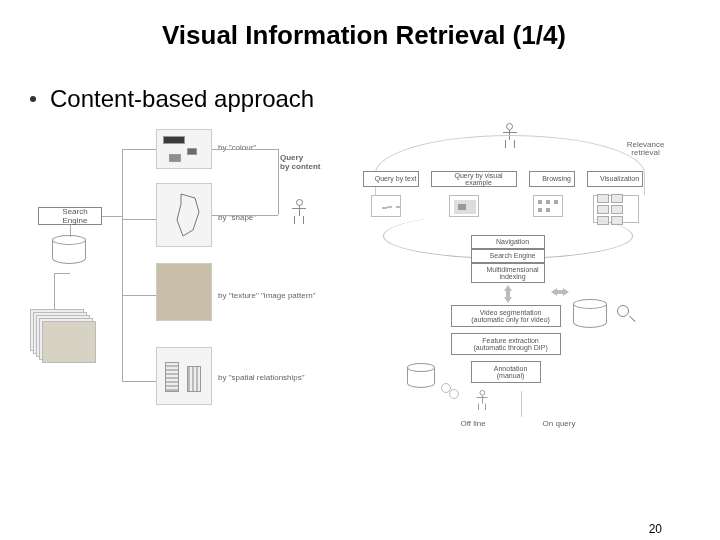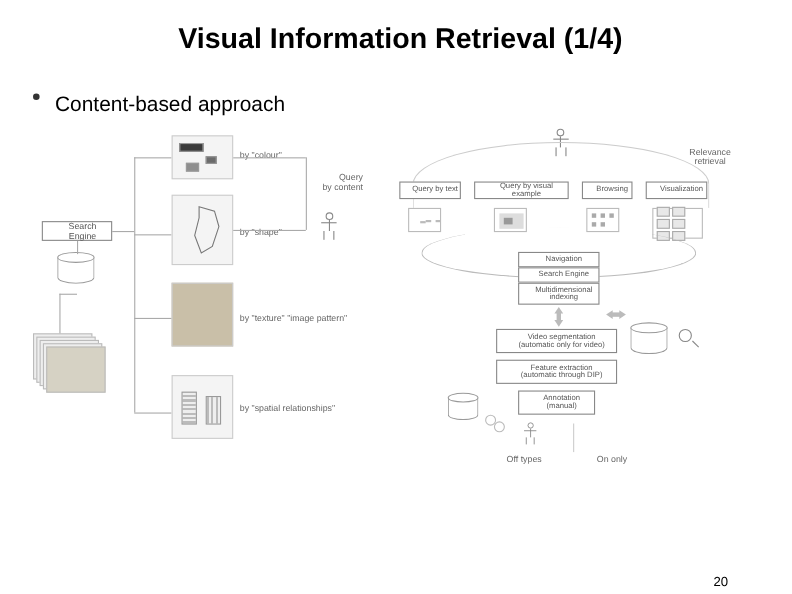--- a/index.html
+++ b/index.html
@@ -6,7 +6,7 @@
   html, body { width: 720px; height: 540px; font-family: Arial, Helvetica, sans-serif; background: #fff; color: #000; }
   .slide { width: 668px; height: 540px; position: relative; padding: 14px 24px; }
   .title { font-size: 26px; text-align: center; margin-top: 6px; margin-left: 60px; }
-  .bullet-row { display: flex; gap: 14px; margin-top: 34px; margin-left: 6px; font-size: 19px; }
+  .bullet-row { display: flex; align-items: center; gap: 14px; margin-top: 34px; margin-left: 6px; font-size: 24px; }
   .bullet-dot { width: 6px; height: 6px; background: #333; border-radius: 50%; display: inline-block; }
   .figures { display: flex; gap: 8px; margin-top: 10px; }
   .fig { position: relative; }

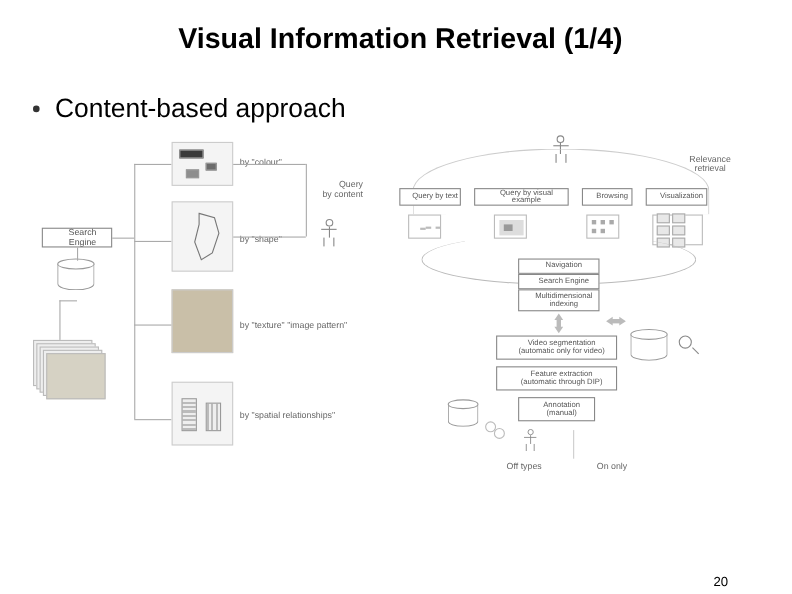--- a/index.html
+++ b/index.html
@@ -117,7 +117,7 @@
       </div>
       <span class="label" style="left:194px; top:250px; width:130px;">by "spatial relationships"</span>
 
-      <span class="label" style="left:256px; top:40px; text-align:right; width:50px; white-space:pre;">Query
+      <span class="label" style="left:256px; top:30px; text-align:left; width:50px; white-space:pre;font-weight:bold;">Query
 by content</span>
       <div class="person" style="left:266px; top:76px;">
         <div class="head"></div>

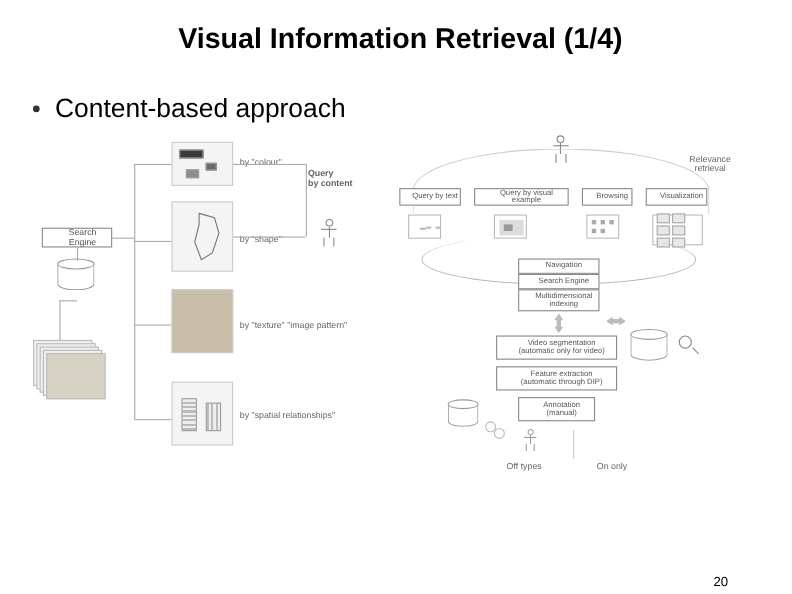--- a/index.html
+++ b/index.html
@@ -236,7 +236,7 @@
       </div>
 
       <div class="line vline" style="left:178px; top:268px; height:26px; background:#ccc;"></div>
-      <span class="label" style="left:118px; top:296px;">Off types</span>
+      <span class="label" style="left:118px; top:296px;">Off line</span>
       <span class="label" style="left:200px; top:296px;">On only</span>
 
     </div>

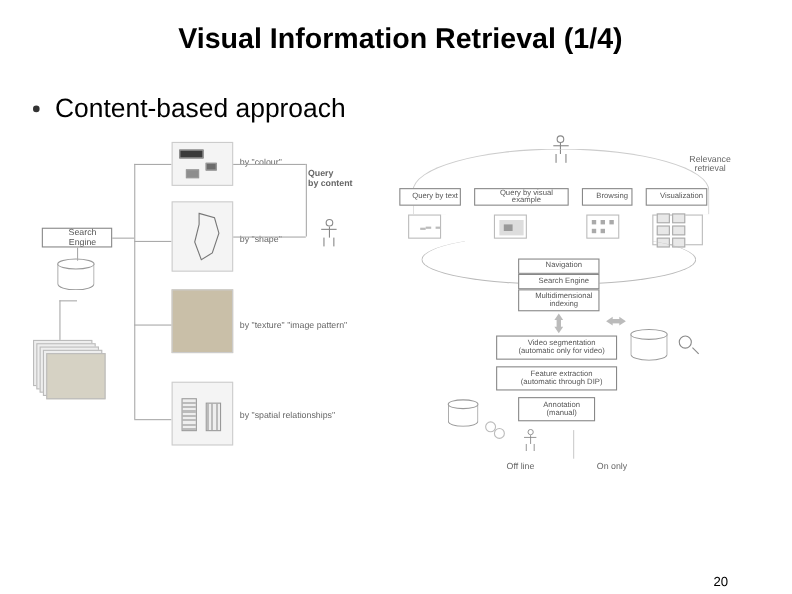--- a/index.html
+++ b/index.html
@@ -237,7 +237,7 @@
 
       <div class="line vline" style="left:178px; top:268px; height:26px; background:#ccc;"></div>
       <span class="label" style="left:118px; top:296px;">Off line</span>
-      <span class="label" style="left:200px; top:296px;">On only</span>
+      <span class="label" style="left:200px; top:296px;">On query</span>
 
     </div>
   </div>

